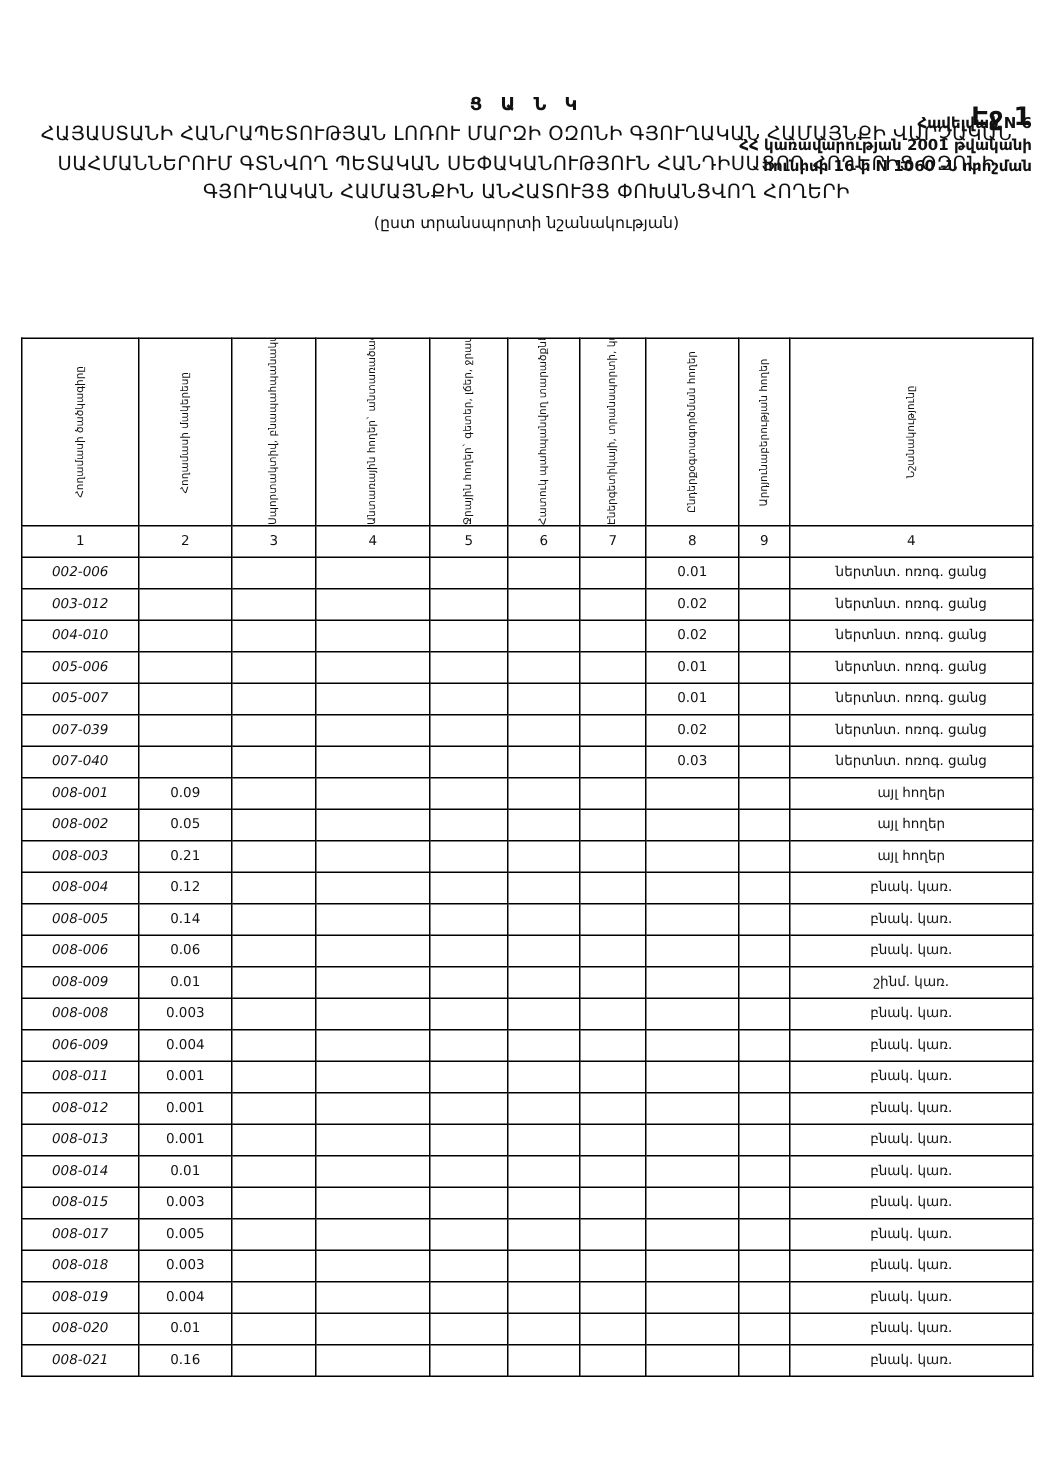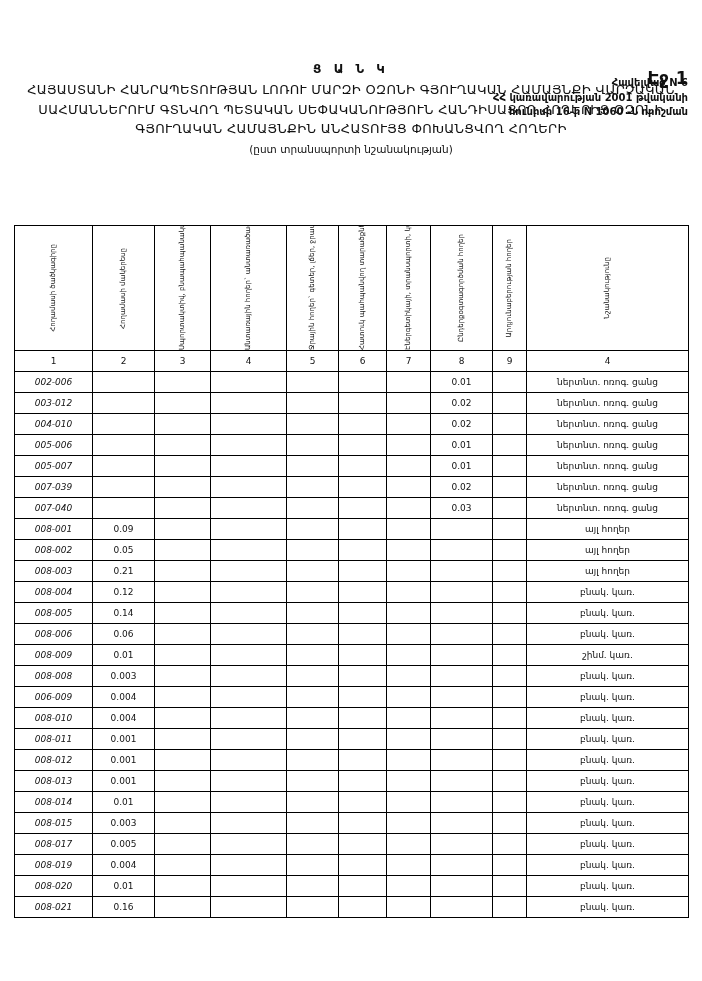--- a/index.html
+++ b/index.html
@@ -410,18 +410,6 @@
           <td class="last-cell">բնակ. կառ.</td>
         </tr>
         <tr>
-          <td class="code-cell">008-010</td>
-          <td class="num">0.004</td>
-          <td class="num"></td>
-          <td class="num"></td>
-          <td class="num"></td>
-          <td class="num"></td>
-          <td class="num"></td>
-          <td class="num"></td>
-          <td class="num"></td>
-          <td class="last-cell">բնակ. կառ.</td>
-        </tr>
-        <tr>
           <td class="code-cell">008-011</td>
           <td class="num">0.001</td>
           <td class="num"></td>

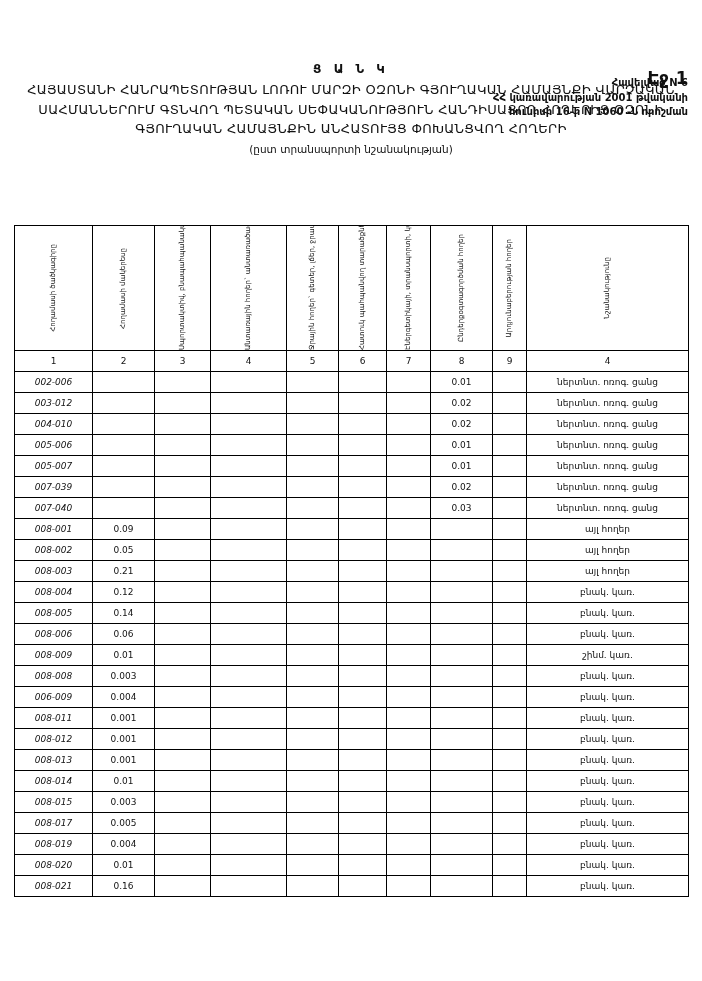--- a/index.html
+++ b/index.html
@@ -482,6 +482,18 @@
           <td class="last-cell">բնակ. կառ.</td>
         </tr>
         <tr>
+          <td class="code-cell">008-018</td>
+          <td class="num">0.003</td>
+          <td class="num"></td>
+          <td class="num"></td>
+          <td class="num"></td>
+          <td class="num"></td>
+          <td class="num"></td>
+          <td class="num"></td>
+          <td class="num"></td>
+          <td class="last-cell">բնակ. կառ.</td>
+        </tr>
+        <tr>
           <td class="code-cell">008-019</td>
           <td class="num">0.004</td>
           <td class="num"></td>

